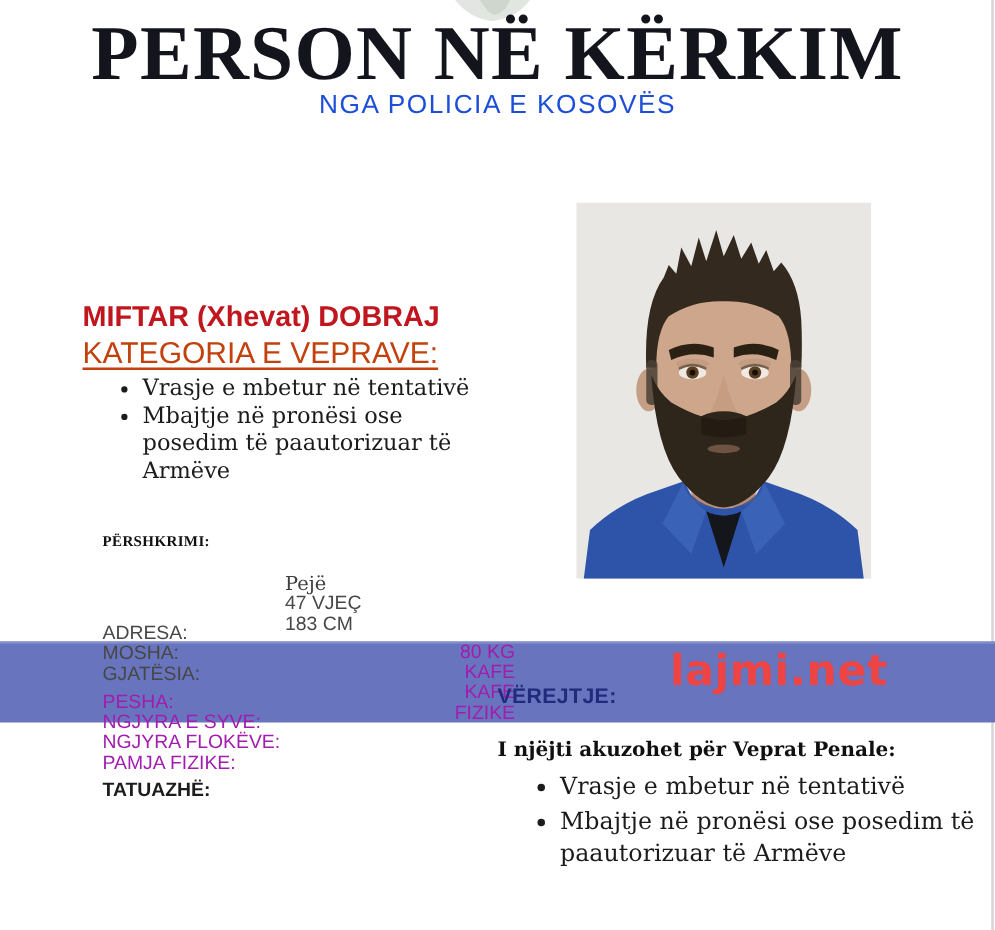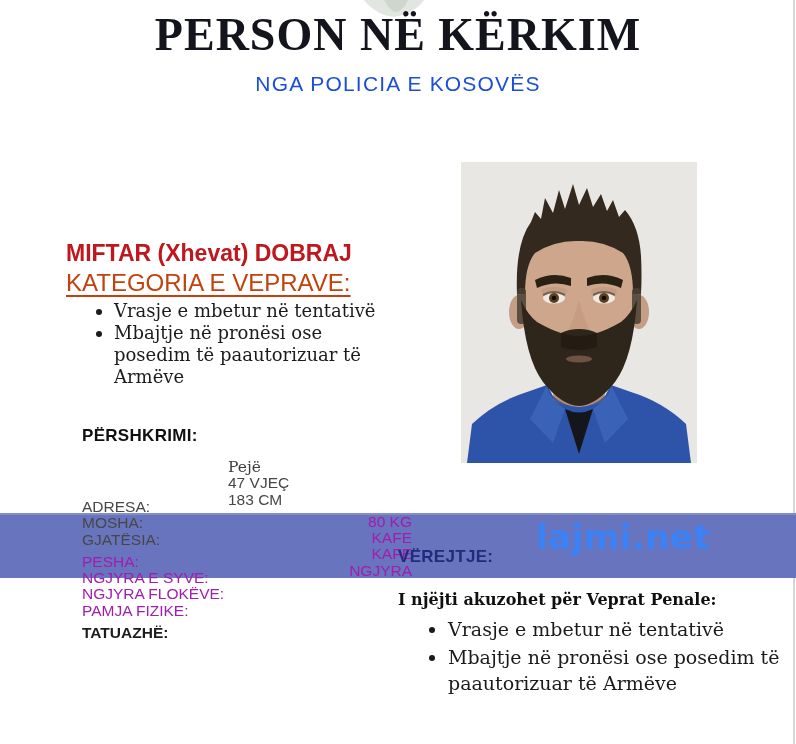--- a/index.html
+++ b/index.html
@@ -13,7 +13,7 @@
 
   .title{
     position:absolute;top:8px;left:0;width:100%;text-align:center;
-    font-family:"Liberation Serif",serif;font-weight:bold;font-size:46px;
+    font-family:"Liberation Serif",serif;font-weight:bold;font-size:62px;
     letter-spacing:1px;color:#14151c;white-space:nowrap;
   }
   .subtitle{

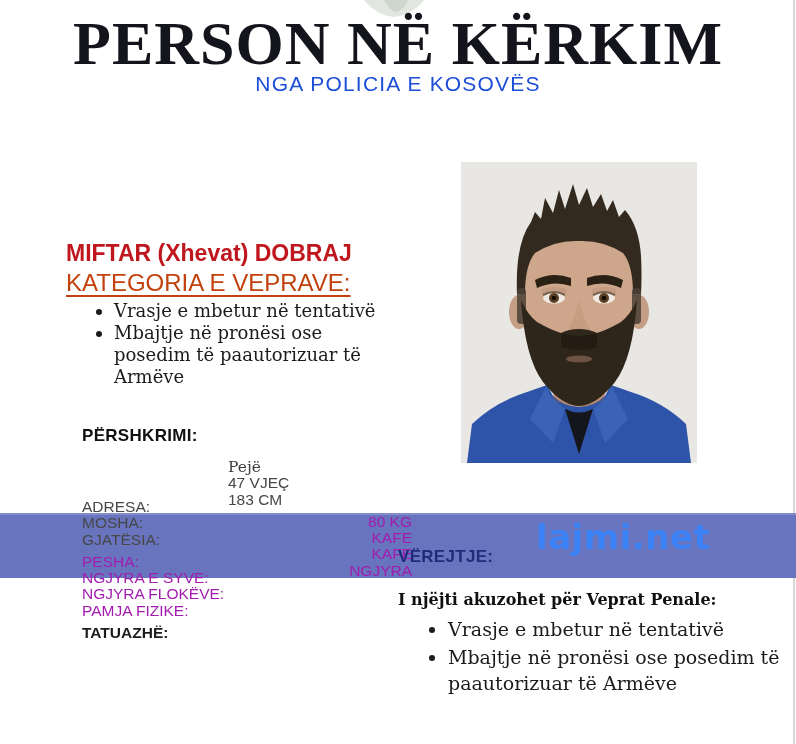--- a/index.html
+++ b/index.html
@@ -40,7 +40,7 @@
 
   .pershkrimi{
     position:absolute;left:82px;top:426px;
-    font-size:17px;font-weight:bold;letter-spacing:.3px;color:#101010;
+    font-size:12px;font-weight:bold;letter-spacing:.3px;color:#101010;font-family:Liberation Serif, serif;
   }
 
   .band{

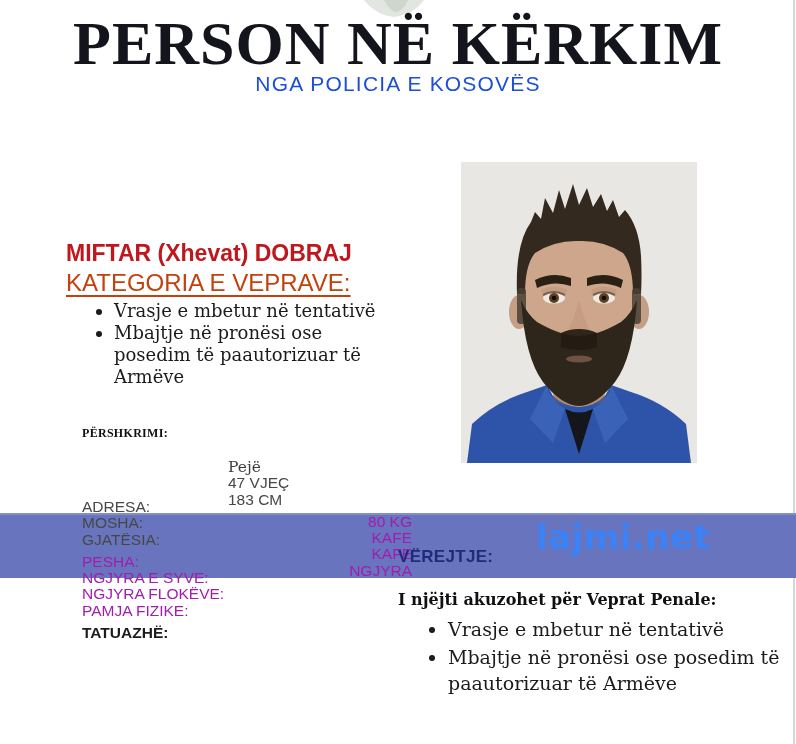--- a/index.html
+++ b/index.html
@@ -63,7 +63,7 @@
   .watermark{
     position:absolute;left:536px;top:517px;
     font-family:"DejaVu Sans",sans-serif;font-weight:bold;font-size:34px;
-    color:#3b82f6;letter-spacing:.5px;white-space:nowrap;
+    color:#ef4444;letter-spacing:.5px;white-space:nowrap;
   }
   .verejtje{
     position:absolute;left:398px;top:547px;

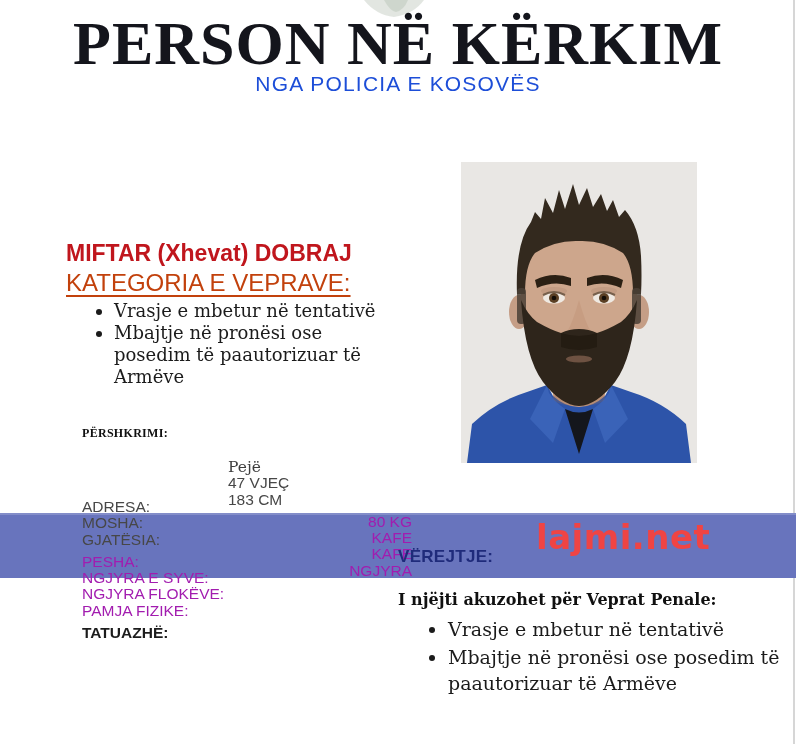--- a/index.html
+++ b/index.html
@@ -174,7 +174,7 @@
   </div>
   <div class="desc-row r7 band-row">
     <span class="lbl">PAMJA FIZIKE:</span>
-    <span class="val">NGJYRA</span>
+    <span class="val">FIZIKE</span>
   </div>
   <div class="desc-row r8">
     <span class="lbl">TATUAZHË:</span>

